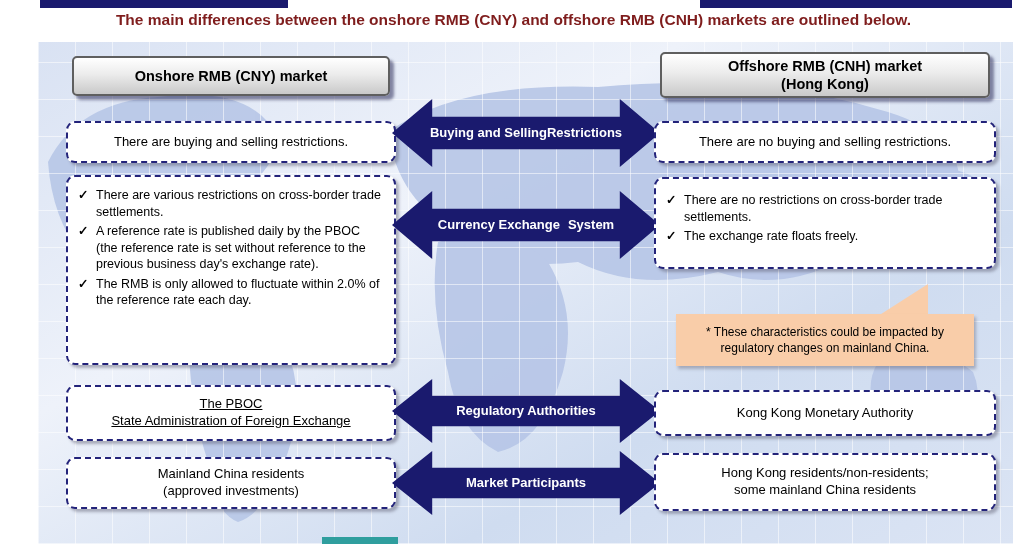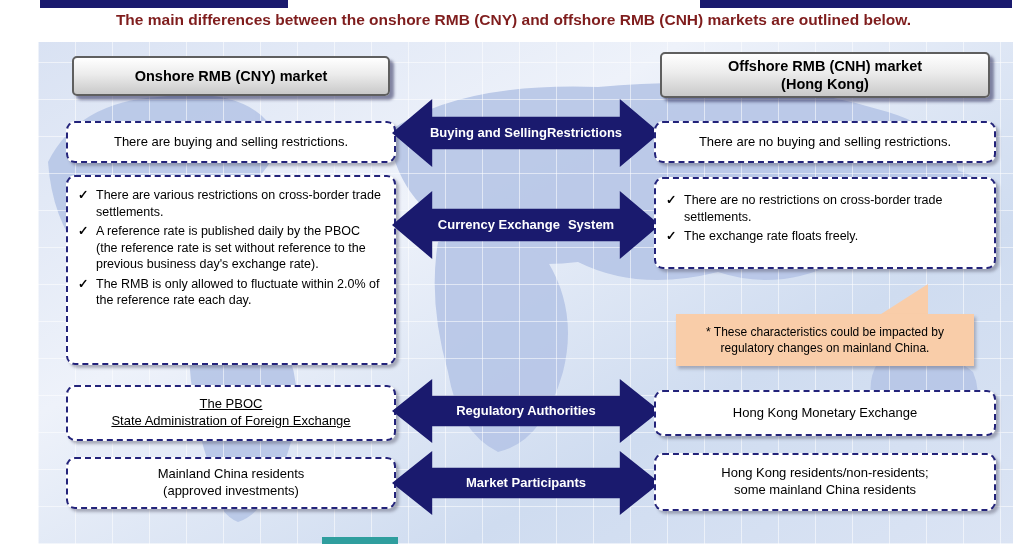--- a/index.html
+++ b/index.html
@@ -156,7 +156,7 @@
     <span>Regulatory Authorities</span>
   </div>
   <div class="dash-box b-r3-right">
-    <span>Hong Kong Monetary Exchange</span>
+    <span>Kong Kong Monetary Authority</span>
   </div>
 
   <div class="dash-box b-r4-left">

